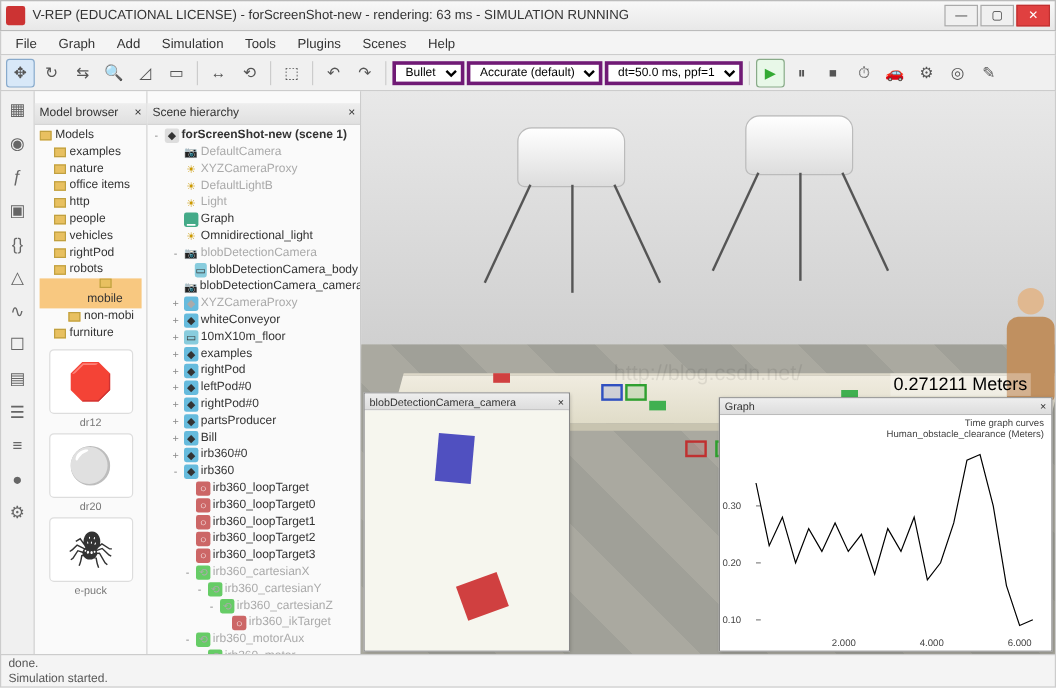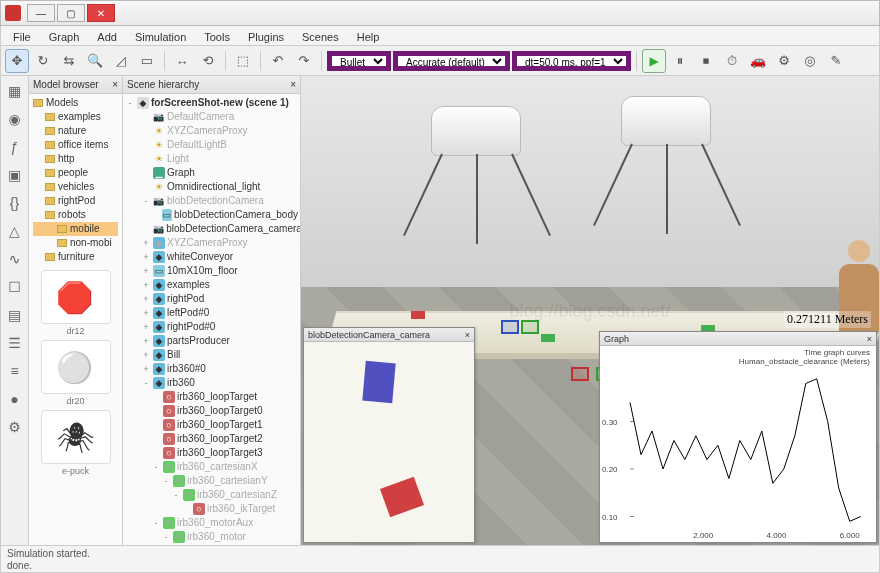--- a/index.html
+++ b/index.html
@@ -96,6 +96,7 @@
 
 <div class="titlebar">
   <div class="icon"></div>
+  <div class="title">V-REP (EDUCATIONAL LICENSE) - forScreenShot-new - rendering: 63 ms - SIMULATION RUNNING</div>
   <div class="winbtns">
     <div class="winbtn">—</div>
     <div class="winbtn">▢</div>

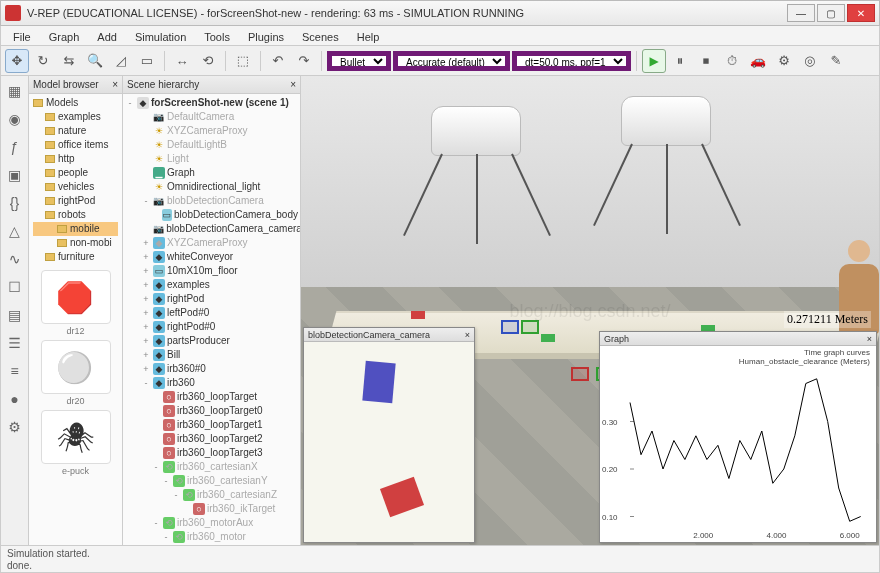--- a/index.html
+++ b/index.html
@@ -22,7 +22,7 @@
 .tbtn { width: 24px; height: 24px; border: 1px solid transparent; display: flex; align-items: center; justify-content: center; font-size: 13px; color: #555; border-radius: 3px; }
 .tbtn.active { background: #d8e8f8; border-color: #88aacc; }
 .toolbar .sep { width: 1px; height: 20px; background: #ccc; margin: 0 3px; }
-.toolbar .dropdown { height: 20px; font-size: 10px; border: 5px solid #701a75; background: #fff; padding: 0 4px; }
+.toolbar .dropdown { height: 20px; font-size: 10px; border: 3px solid #701a75; background: #fff; padding: 0 4px; }
 .toolbar .playbtn { width: 24px; height: 24px; border: 1px solid #8a8; background: #e8f8e8; color: #3a3; display: flex; align-items: center; justify-content: center; font-size: 12px; border-radius: 3px; }
 
 

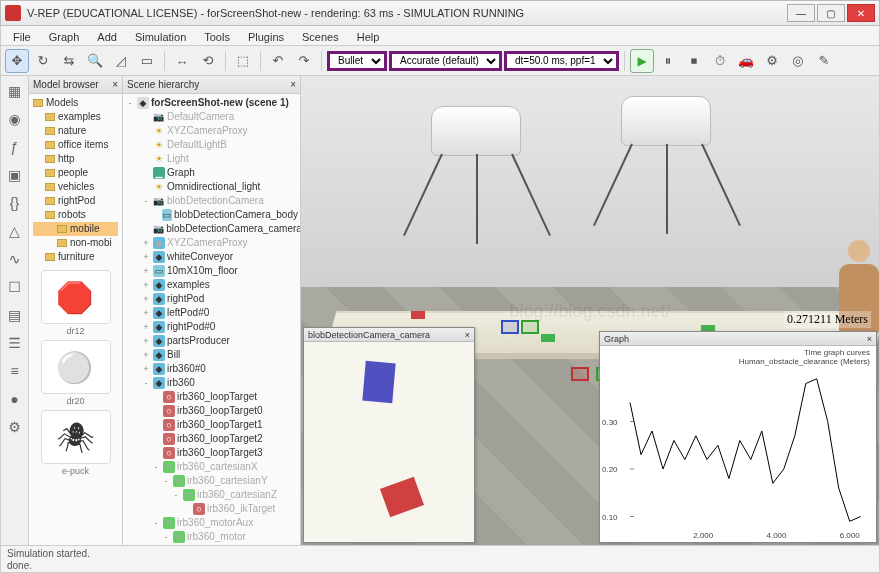--- a/index.html
+++ b/index.html
@@ -34,7 +34,7 @@
 
 
 .modelbrowser { width: 94px; background: #fafafa; border-right: 1px solid #ccc; display: flex; flex-direction: column; }
-.panel-header { height: 18px; background: linear-gradient(#eee,#e0e0e0); border-bottom: 1px solid #ccc; display: flex; align-items: center; padding: 0 4px; font-size: 10px; }
+.panel-header { height: 18px; background: linear-gradient(#eee,#e0e0e0); border-bottom: 1px solid #ccc; display: flex; align-items: center; padding: 0 4px; font-size: 10px; margin-top: 10px; }
 .panel-header .x { margin-left: auto; font-size: 10px; cursor: pointer; }
 .model-tree { flex: 0 0 auto; padding: 2px 4px; font-size: 10px; line-height: 14px; }
 .model-tree .row { display: flex; align-items: center; gap: 3px; white-space: nowrap; overflow: hidden; }

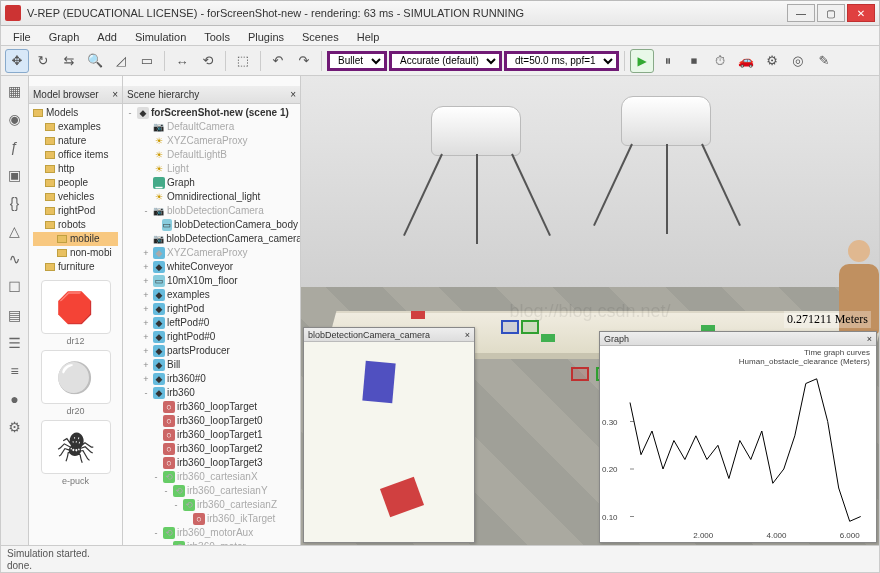--- a/index.html
+++ b/index.html
@@ -38,7 +38,7 @@
 .panel-header .x { margin-left: auto; font-size: 10px; cursor: pointer; }
 .model-tree { flex: 0 0 auto; padding: 2px 4px; font-size: 10px; line-height: 14px; }
 .model-tree .row { display: flex; align-items: center; gap: 3px; white-space: nowrap; overflow: hidden; }
-.model-tree .row.sel { background: #f8c880; }
+.model-tree .row.sel { background: #f8c880; flex-direction: column; }
 .model-tree .indent1 { padding-left: 12px; }
 .model-tree .indent2 { padding-left: 24px; }
 .folder-icon { width: 10px; height: 8px; background: #e8c060; border: 1px solid #c0a040; display: inline-block; }

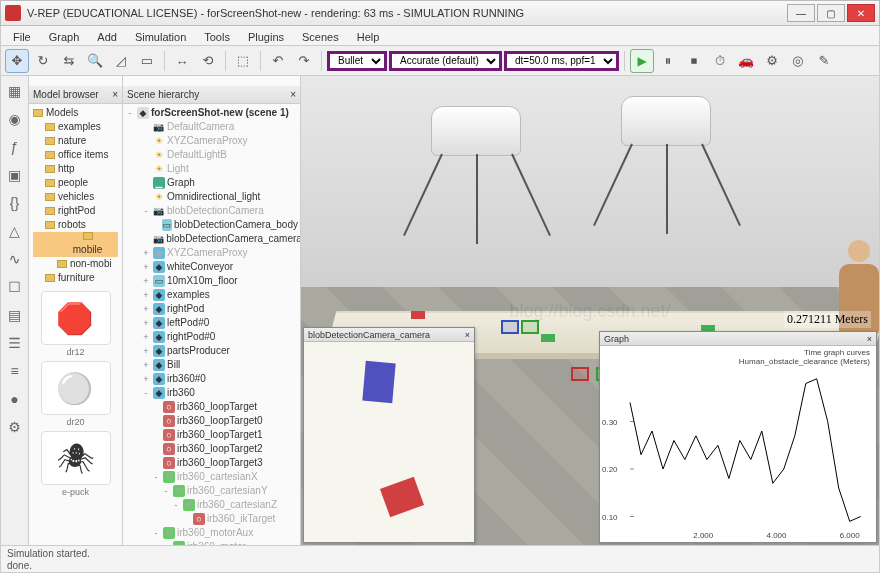--- a/index.html
+++ b/index.html
@@ -442,7 +442,7 @@
         <div class="bd"></div>
     </div>
 
-    <div class="watermark">blog://blog.csdn.net/</div>
+    <div class="watermark">http://blog.csdn.net/</div>
     <div class="meter-label">0.271211 Meters</div>
 
     <div class="float-panel" style="left:2px; bottom:2px; width:172px;">

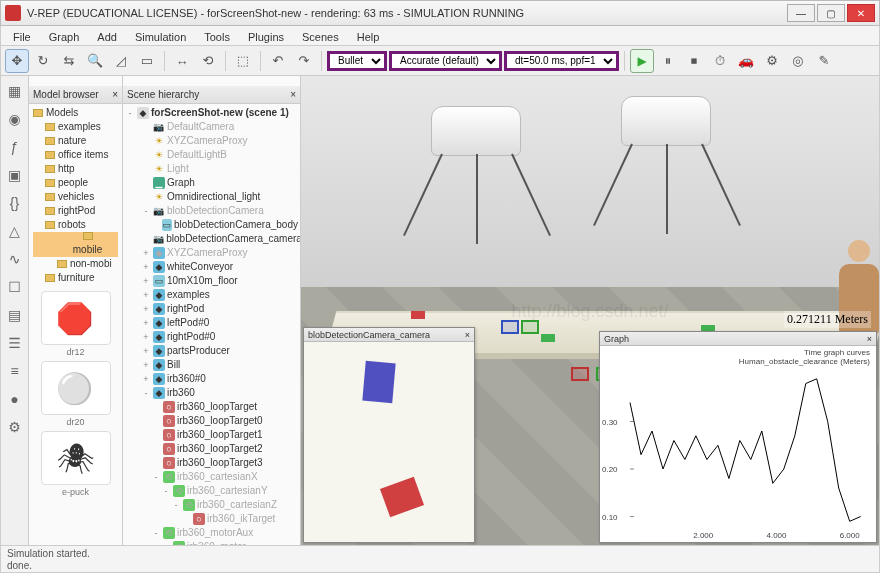--- a/index.html
+++ b/index.html
@@ -61,7 +61,7 @@
 
 .viewport { flex: 1; position: relative; background: linear-gradient(#e8e8e8 0%, #d0d0d0 45%, #b8b8b0 46%, #999988 100%); overflow: hidden; }
 .watermark { position:absolute; top:50%; left:50%; transform:translate(-50%,-50%); color:rgba(0,0,0,0.08); font-size:18px; pointer-events:none; }
-.meter-label { position:absolute; right:8px; top:50%; font-size:12px; color:#000; background:rgba(255,255,255,0.3); padding:1px 3px;font-family:Liberation Serif, serif;}
+.meter-label { position:absolute; right:20px; top:50%; font-size:15px; color:#000; background:rgba(255,255,255,0.3); padding:1px 3px;}
 
 
 .float-panel { position: absolute; background: #fff; border: 1px solid #888; box-shadow: 1px 1px 3px rgba(0,0,0,0.2); }

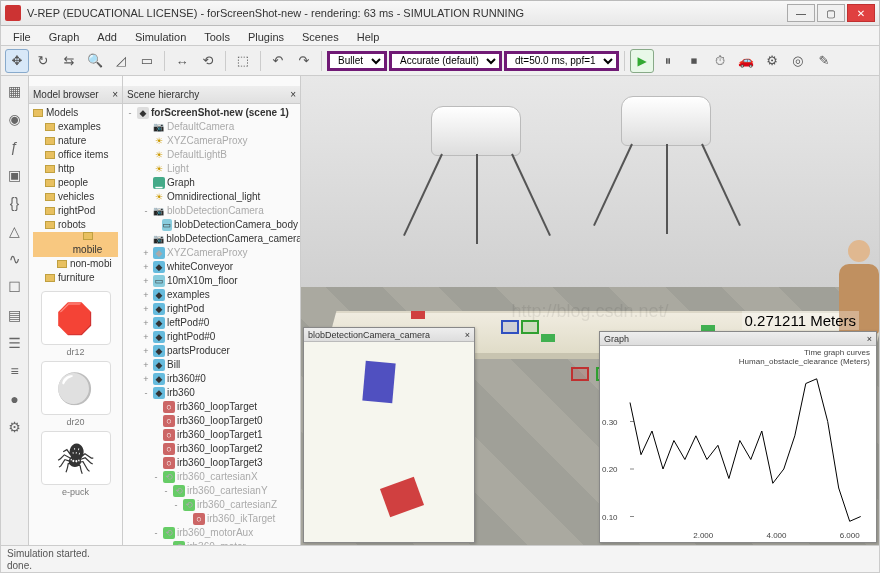--- a/index.html
+++ b/index.html
@@ -485,8 +485,8 @@
 </div>
 
 <div class="statusbar">
+  <div>done.</div>
   <div>Simulation started.</div>
-  <div>done.</div>
 </div>
 
 </body></html>

